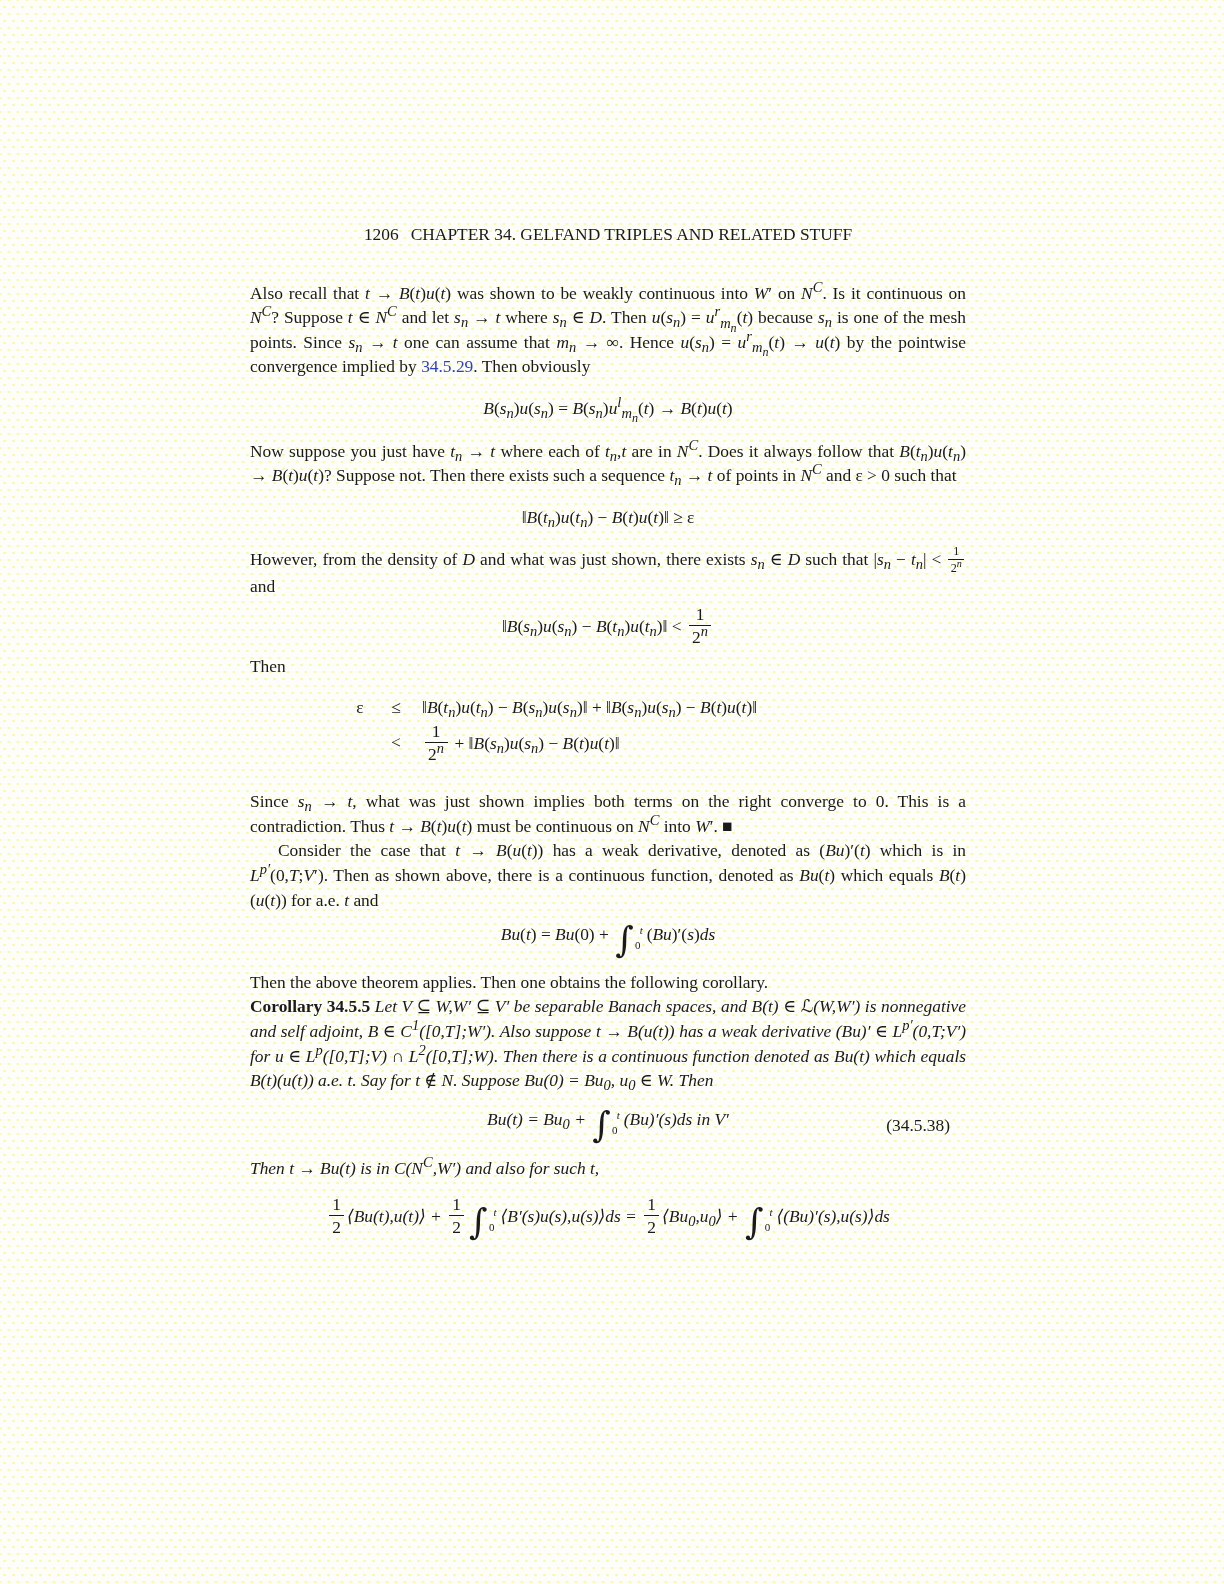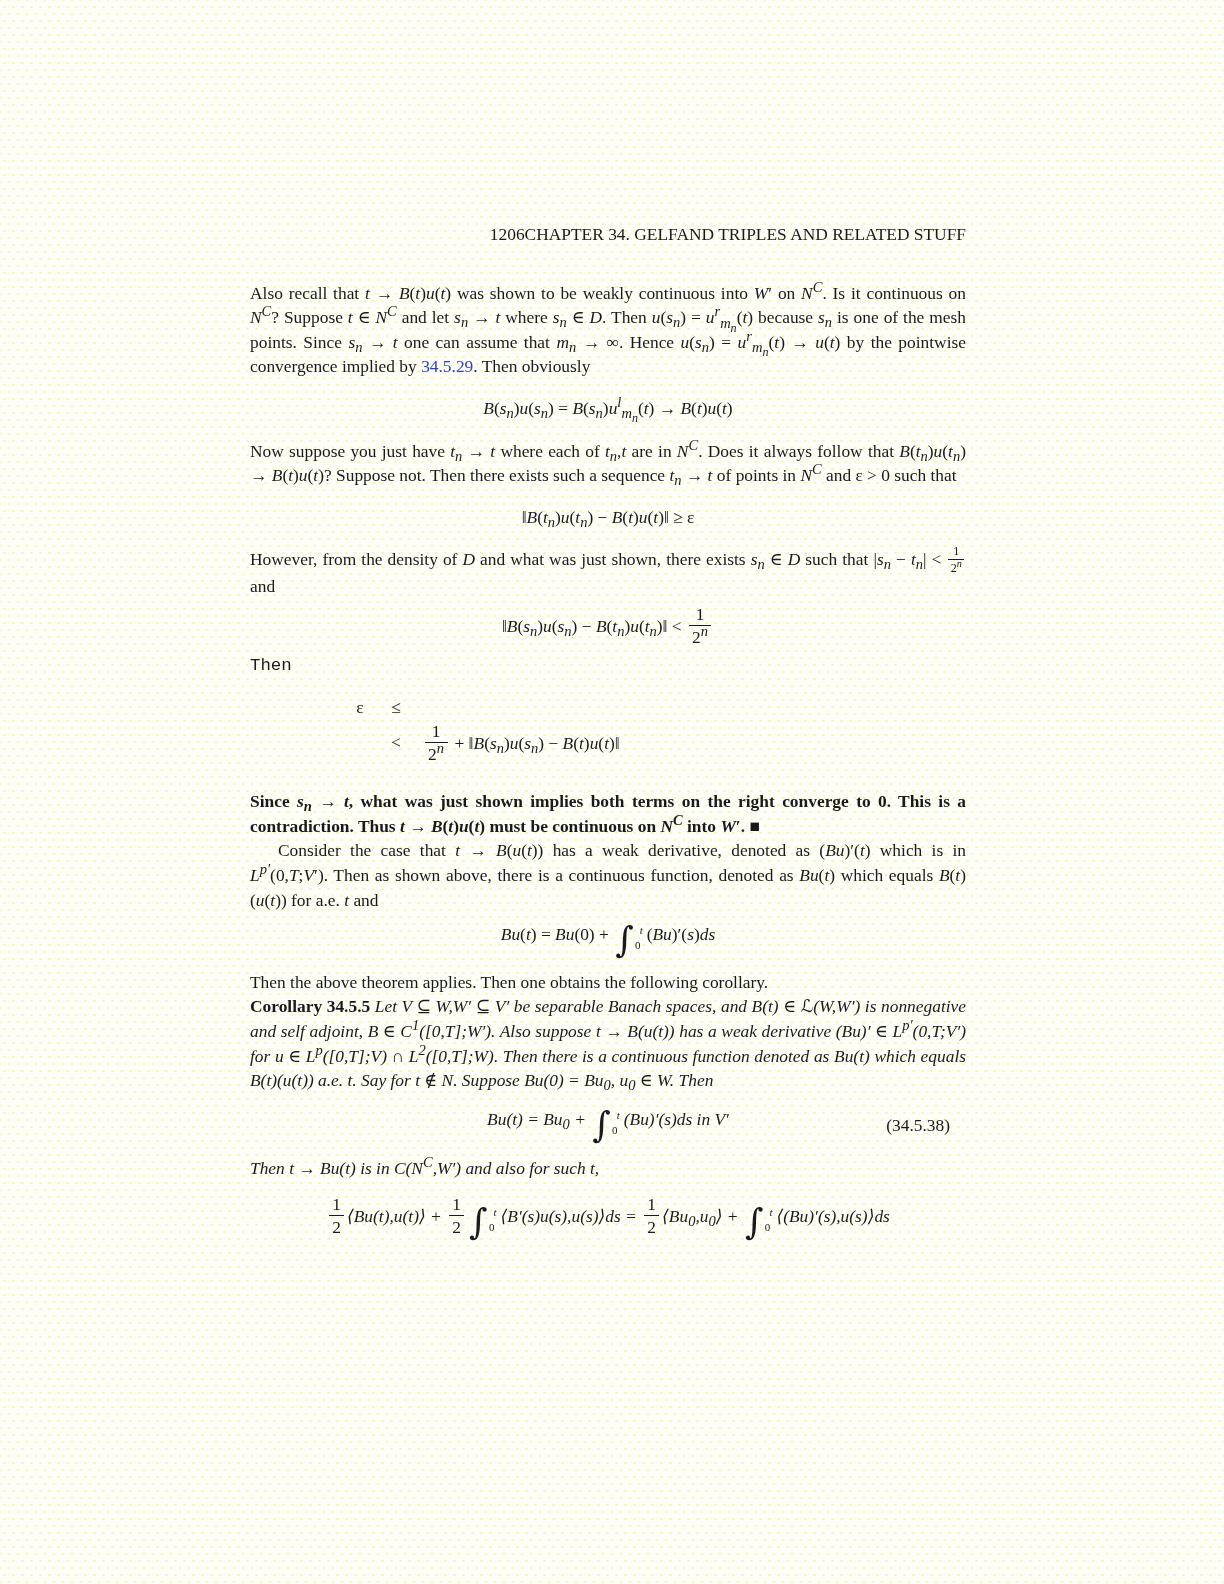--- a/index.html
+++ b/index.html
@@ -21,7 +21,7 @@
     line-height:24.6px;
   }
   .content{position:absolute;left:250px;top:222px;width:716px;}
-  .hdr{display:flex;justify-content:flex-end;align-items:baseline;margin-bottom:34px;}
+  .hdr{display:flex;justify-content:center;align-items:baseline;margin-bottom:34px;gap:12px;}
   .para{margin:0;text-align:justify;}
   .indent{text-indent:28px;}
   .eq{margin:16px 0;text-align:center;}

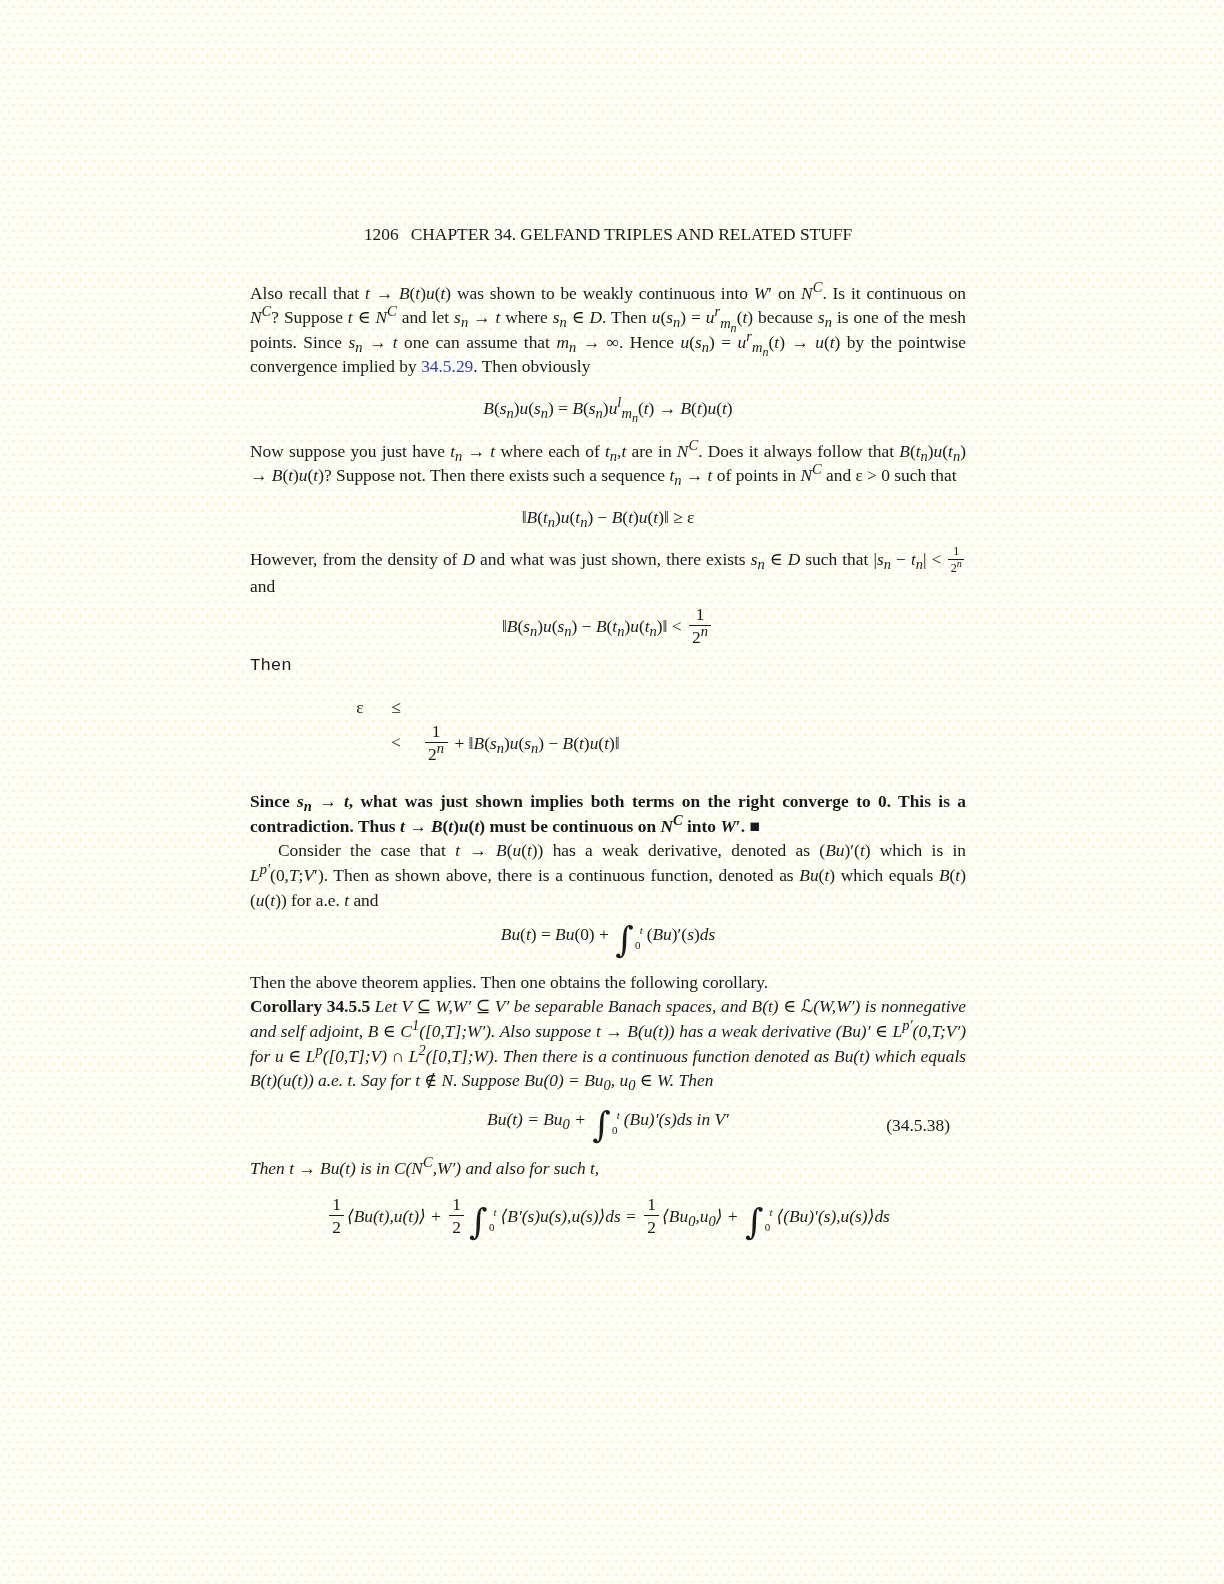--- a/index.html
+++ b/index.html
@@ -73,7 +73,7 @@
 
     <div class="eq tall" style="margin:6px 0 8px;">‖<i>B</i>(<i>s<sub>n</sub></i>)<i>u</i>(<i>s<sub>n</sub></i>) − <i>B</i>(<i>t<sub>n</sub></i>)<i>u</i>(<i>t<sub>n</sub></i>)‖ &lt; <frac><fn>1</fn><fd>2<sup><i>n</i></sup></fd></frac></div>
 
-    <p class="para" style="margin-top:6px;font-family:Liberation Mono, monospace;">Then</p>
+    <p class="para" style="margin-top:6px;">Then</p>
 
     <div class="align-block">
       <div class="arow">

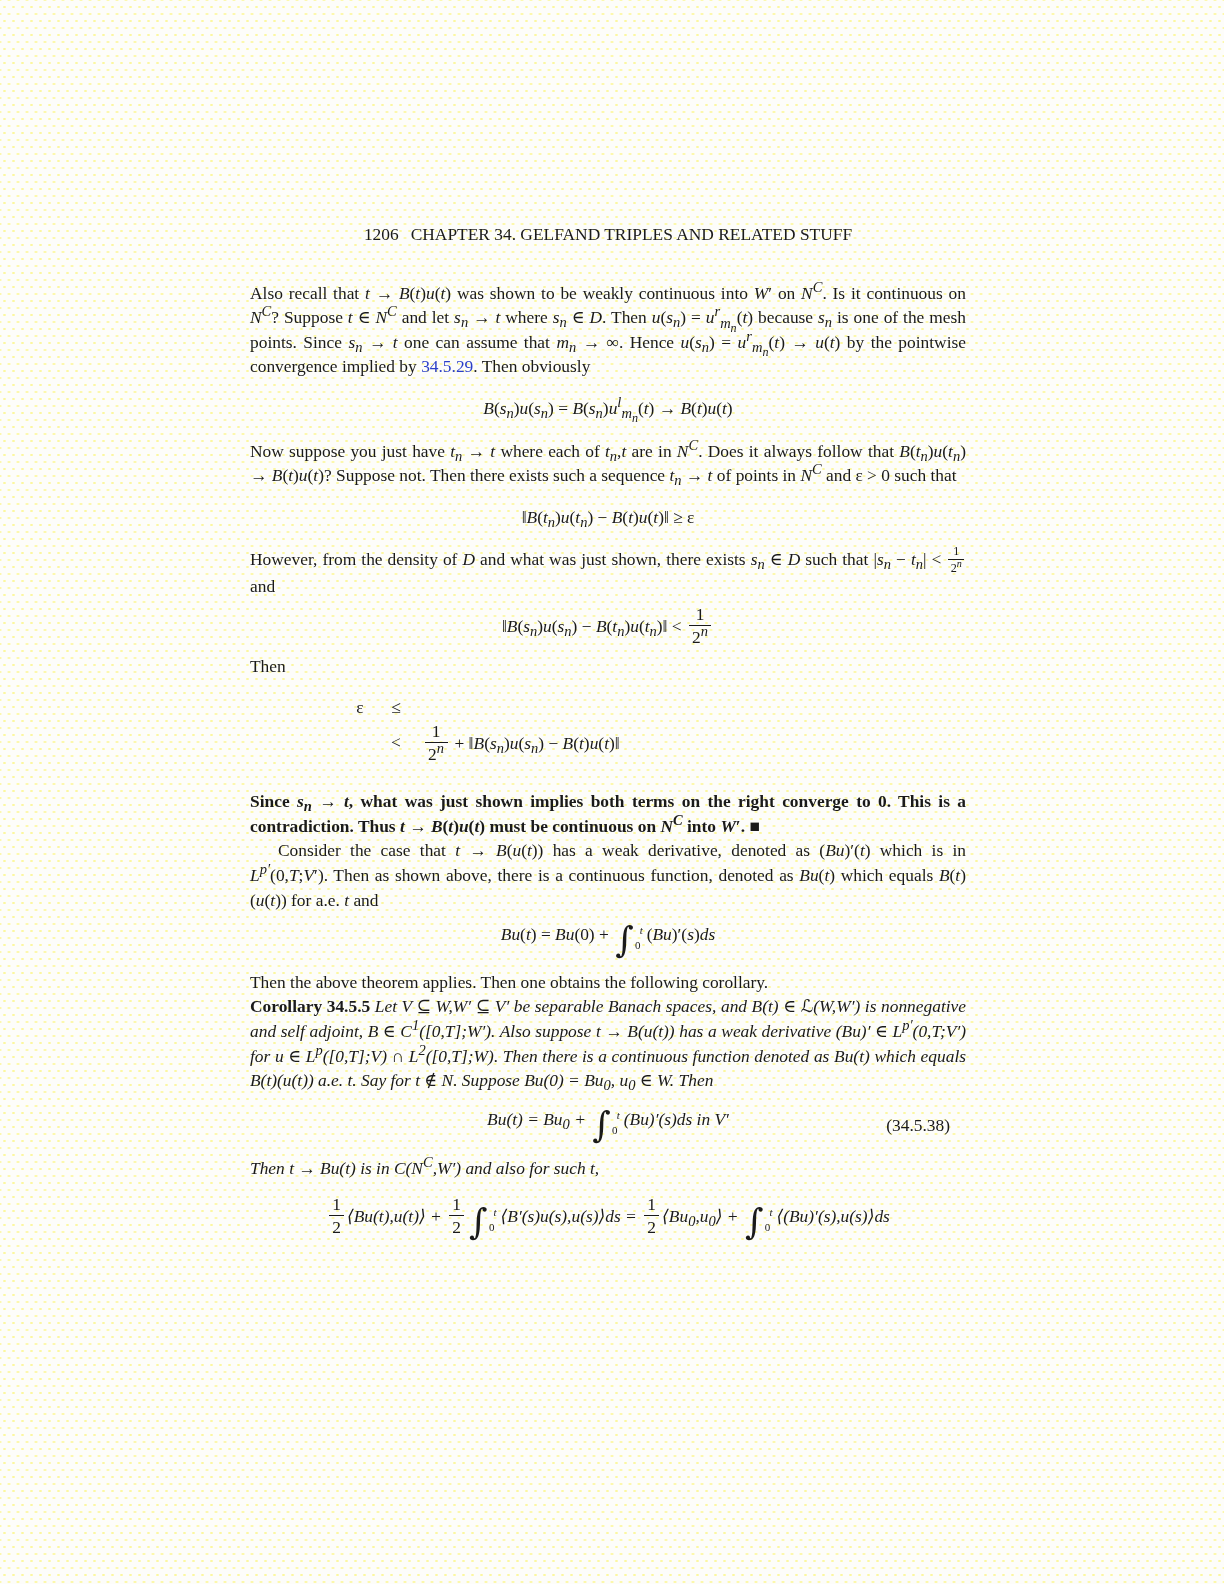--- a/index.html
+++ b/index.html
@@ -79,6 +79,7 @@
       <div class="arow">
         <span class="lhs">ε</span>
         <span class="rel">≤</span>
+        <span class="rhs">‖<i>B</i>(<i>t<sub>n</sub></i>)<i>u</i>(<i>t<sub>n</sub></i>) − <i>B</i>(<i>s<sub>n</sub></i>)<i>u</i>(<i>s<sub>n</sub></i>)‖ + ‖<i>B</i>(<i>s<sub>n</sub></i>)<i>u</i>(<i>s<sub>n</sub></i>) − <i>B</i>(<i>t</i>)<i>u</i>(<i>t</i>)‖</span>
       </div>
       <div class="arow">
         <span class="lhs"></span>

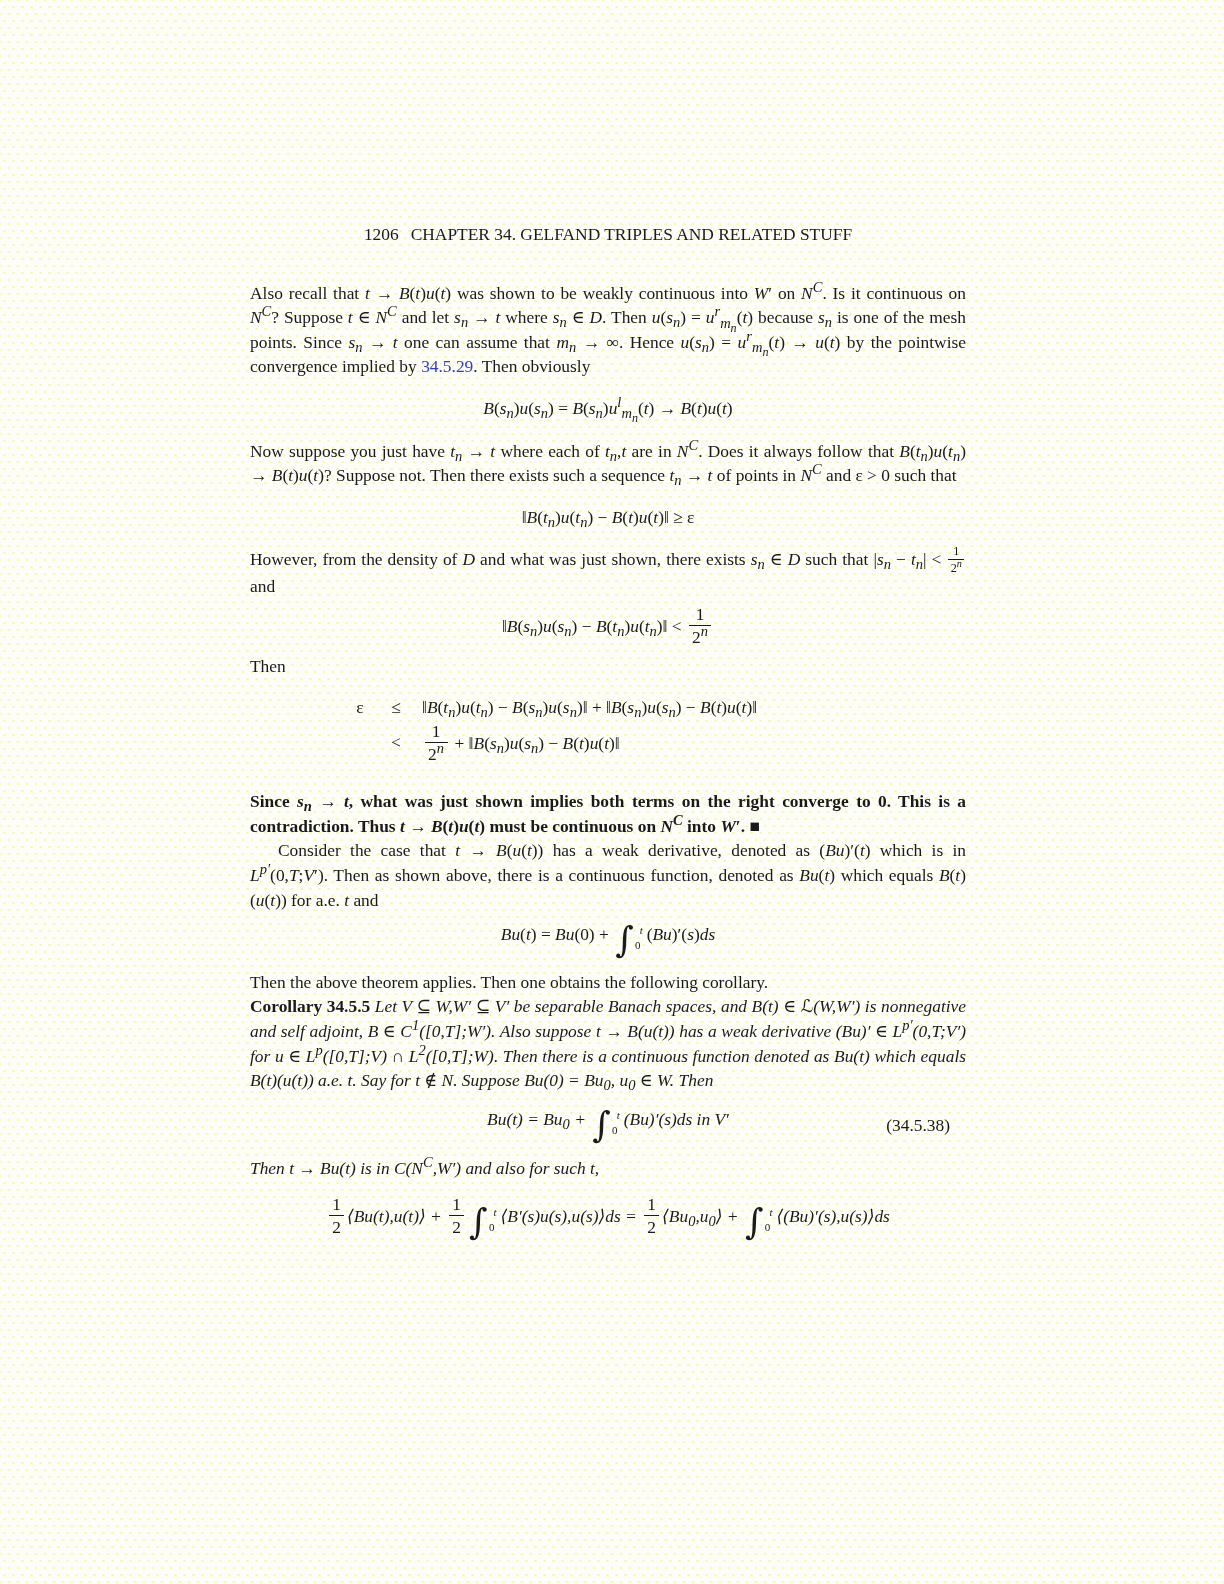--- a/index.html
+++ b/index.html
@@ -88,7 +88,7 @@
       </div>
     </div>
 
-    <p class="para" style="margin-top:26px;font-weight:bold;">Since <i>s<sub>n</sub></i> → <i>t</i>, what was just shown implies both terms on the right converge to 0.  This is a contradiction.  Thus <i>t</i> → <i>B</i>(<i>t</i>)<i>u</i>(<i>t</i>) must be continuous on <i>N<sup>C</sup></i> into <i>W</i>′. ■</p>
+    <p class="para" style="margin-top:26px;">Since <i>s<sub>n</sub></i> → <i>t</i>, what was just shown implies both terms on the right converge to 0.  This is a contradiction.  Thus <i>t</i> → <i>B</i>(<i>t</i>)<i>u</i>(<i>t</i>) must be continuous on <i>N<sup>C</sup></i> into <i>W</i>′. ■</p>
 
     <p class="para indent">Consider the case that <i>t</i> → <i>B</i>(<i>u</i>(<i>t</i>)) has a weak derivative, denoted as (<i>Bu</i>)′(<i>t</i>) which is in <i>L<sup>p′</sup></i>(0,<i>T</i>;<i>V</i>′).  Then as shown above, there is a continuous function, denoted as <i>Bu</i>(<i>t</i>) which equals <i>B</i>(<i>t</i>)(<i>u</i>(<i>t</i>)) for a.e. <i>t</i> and</p>
 

